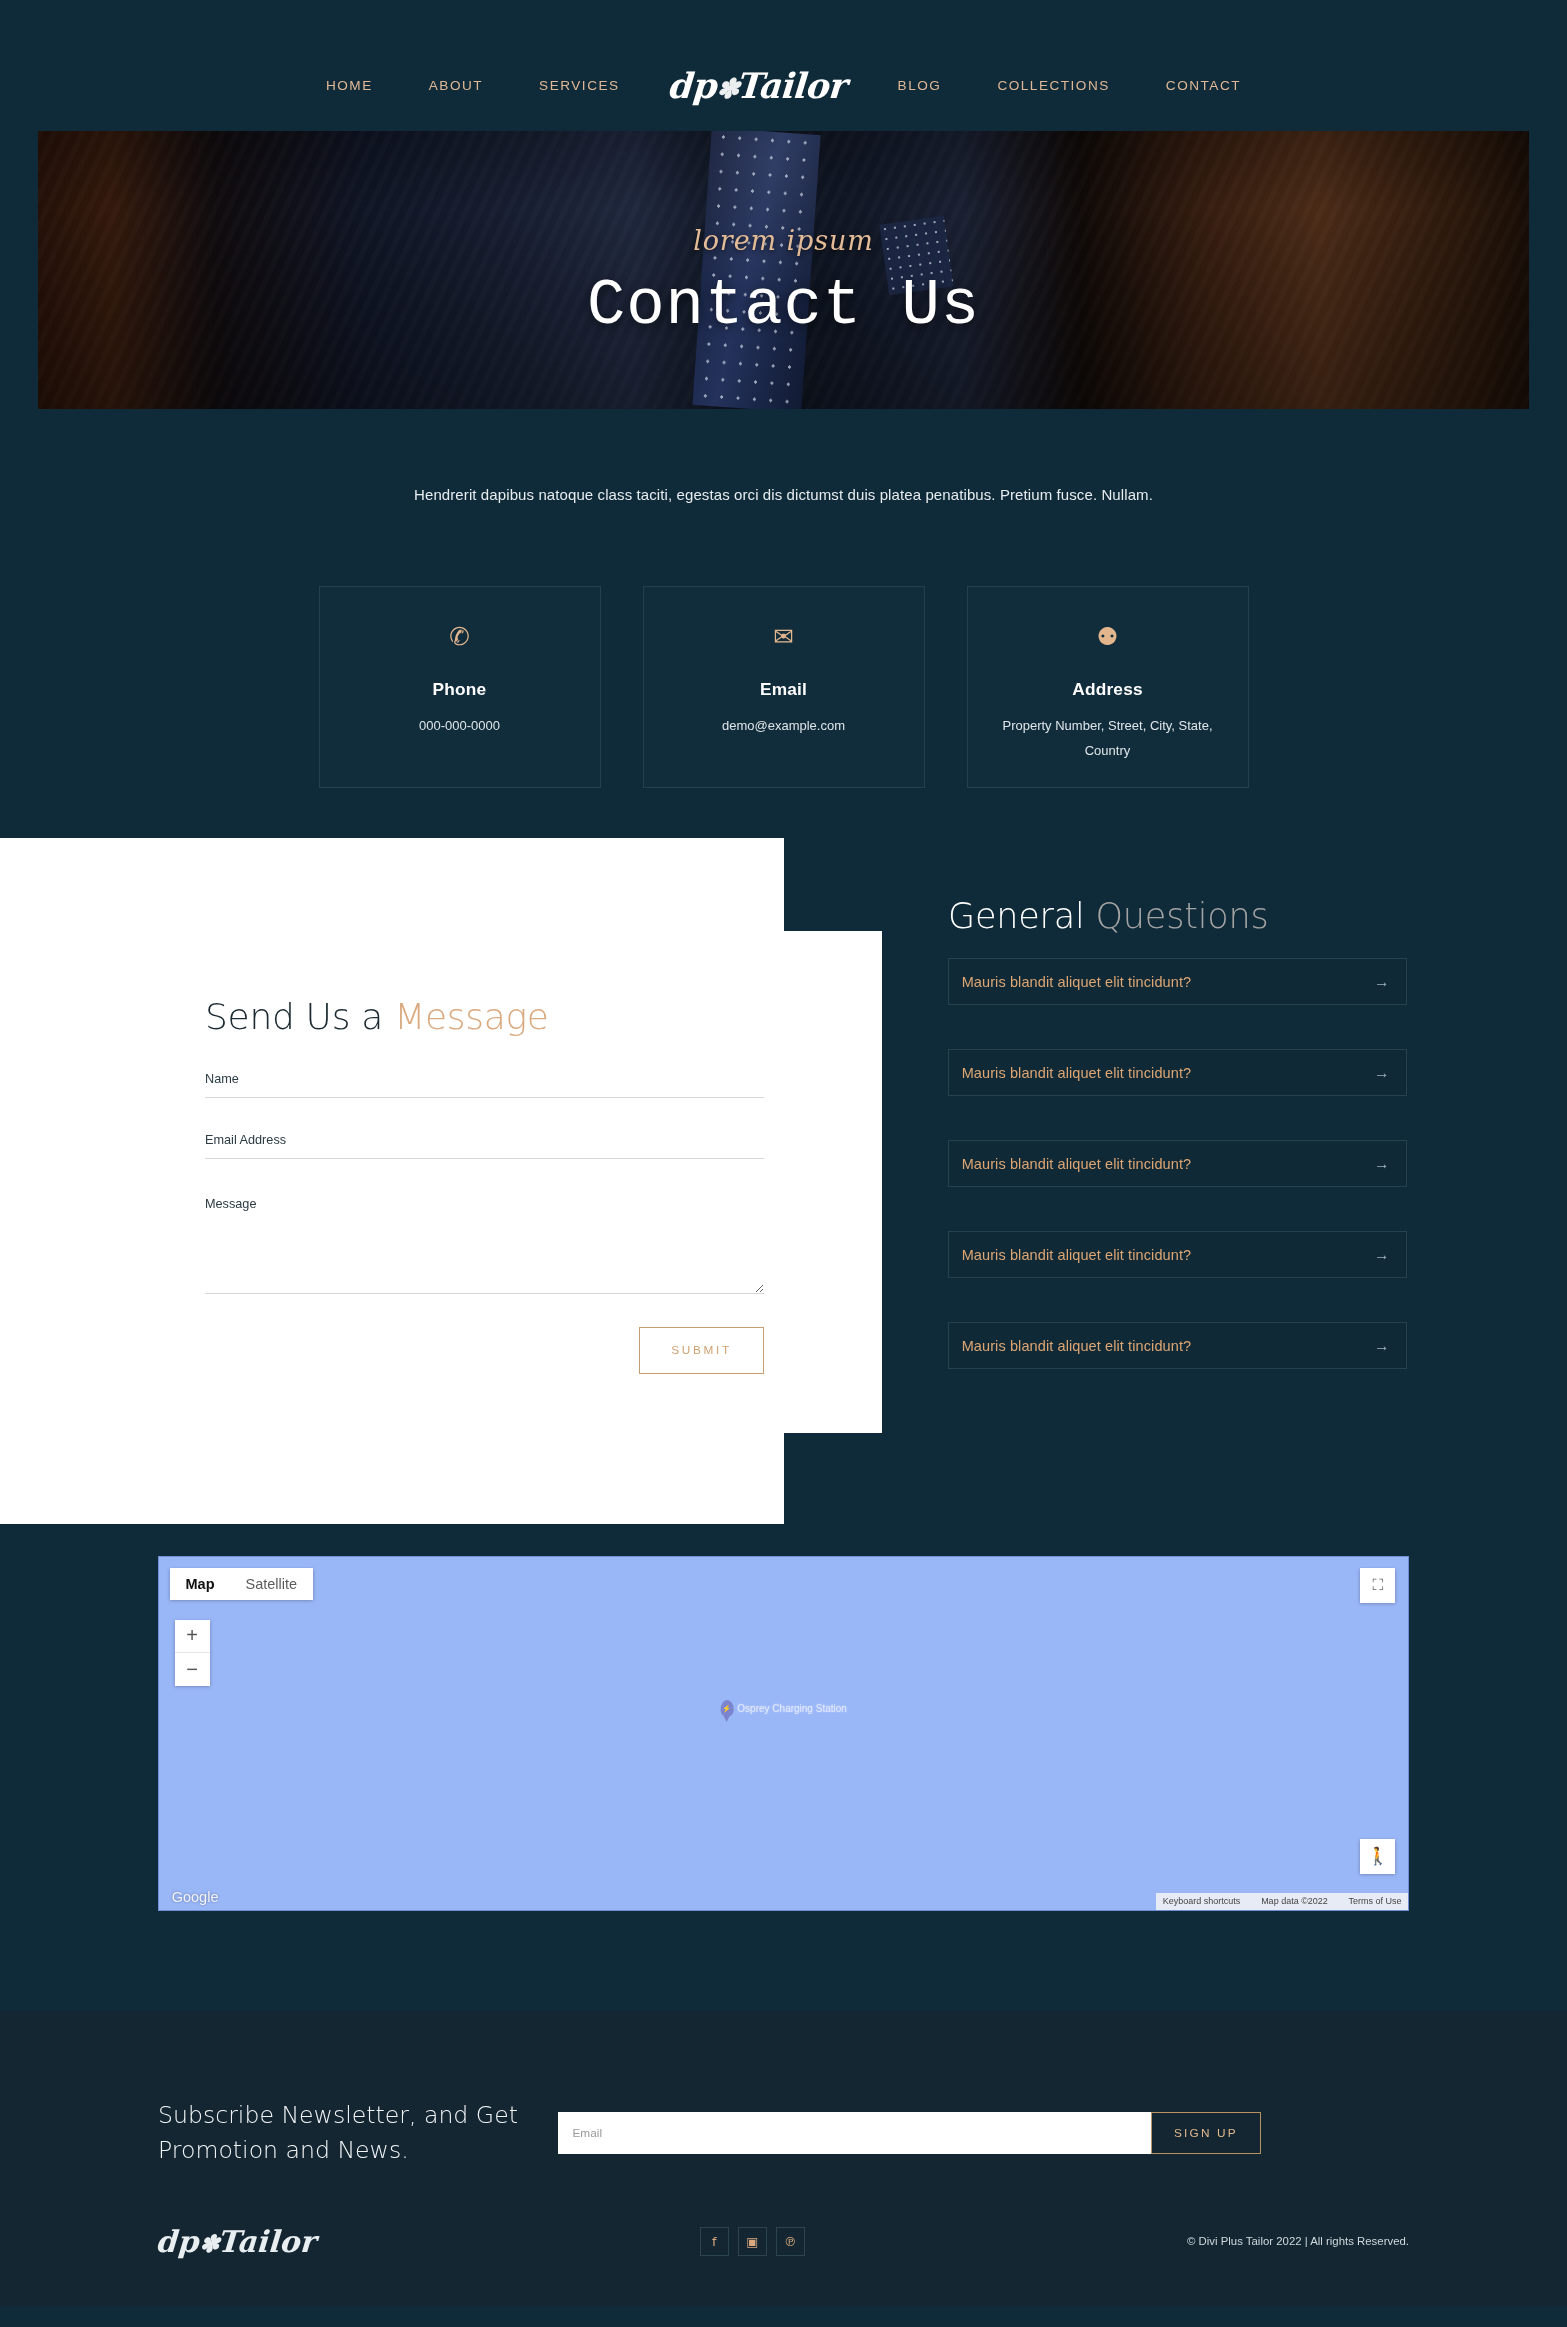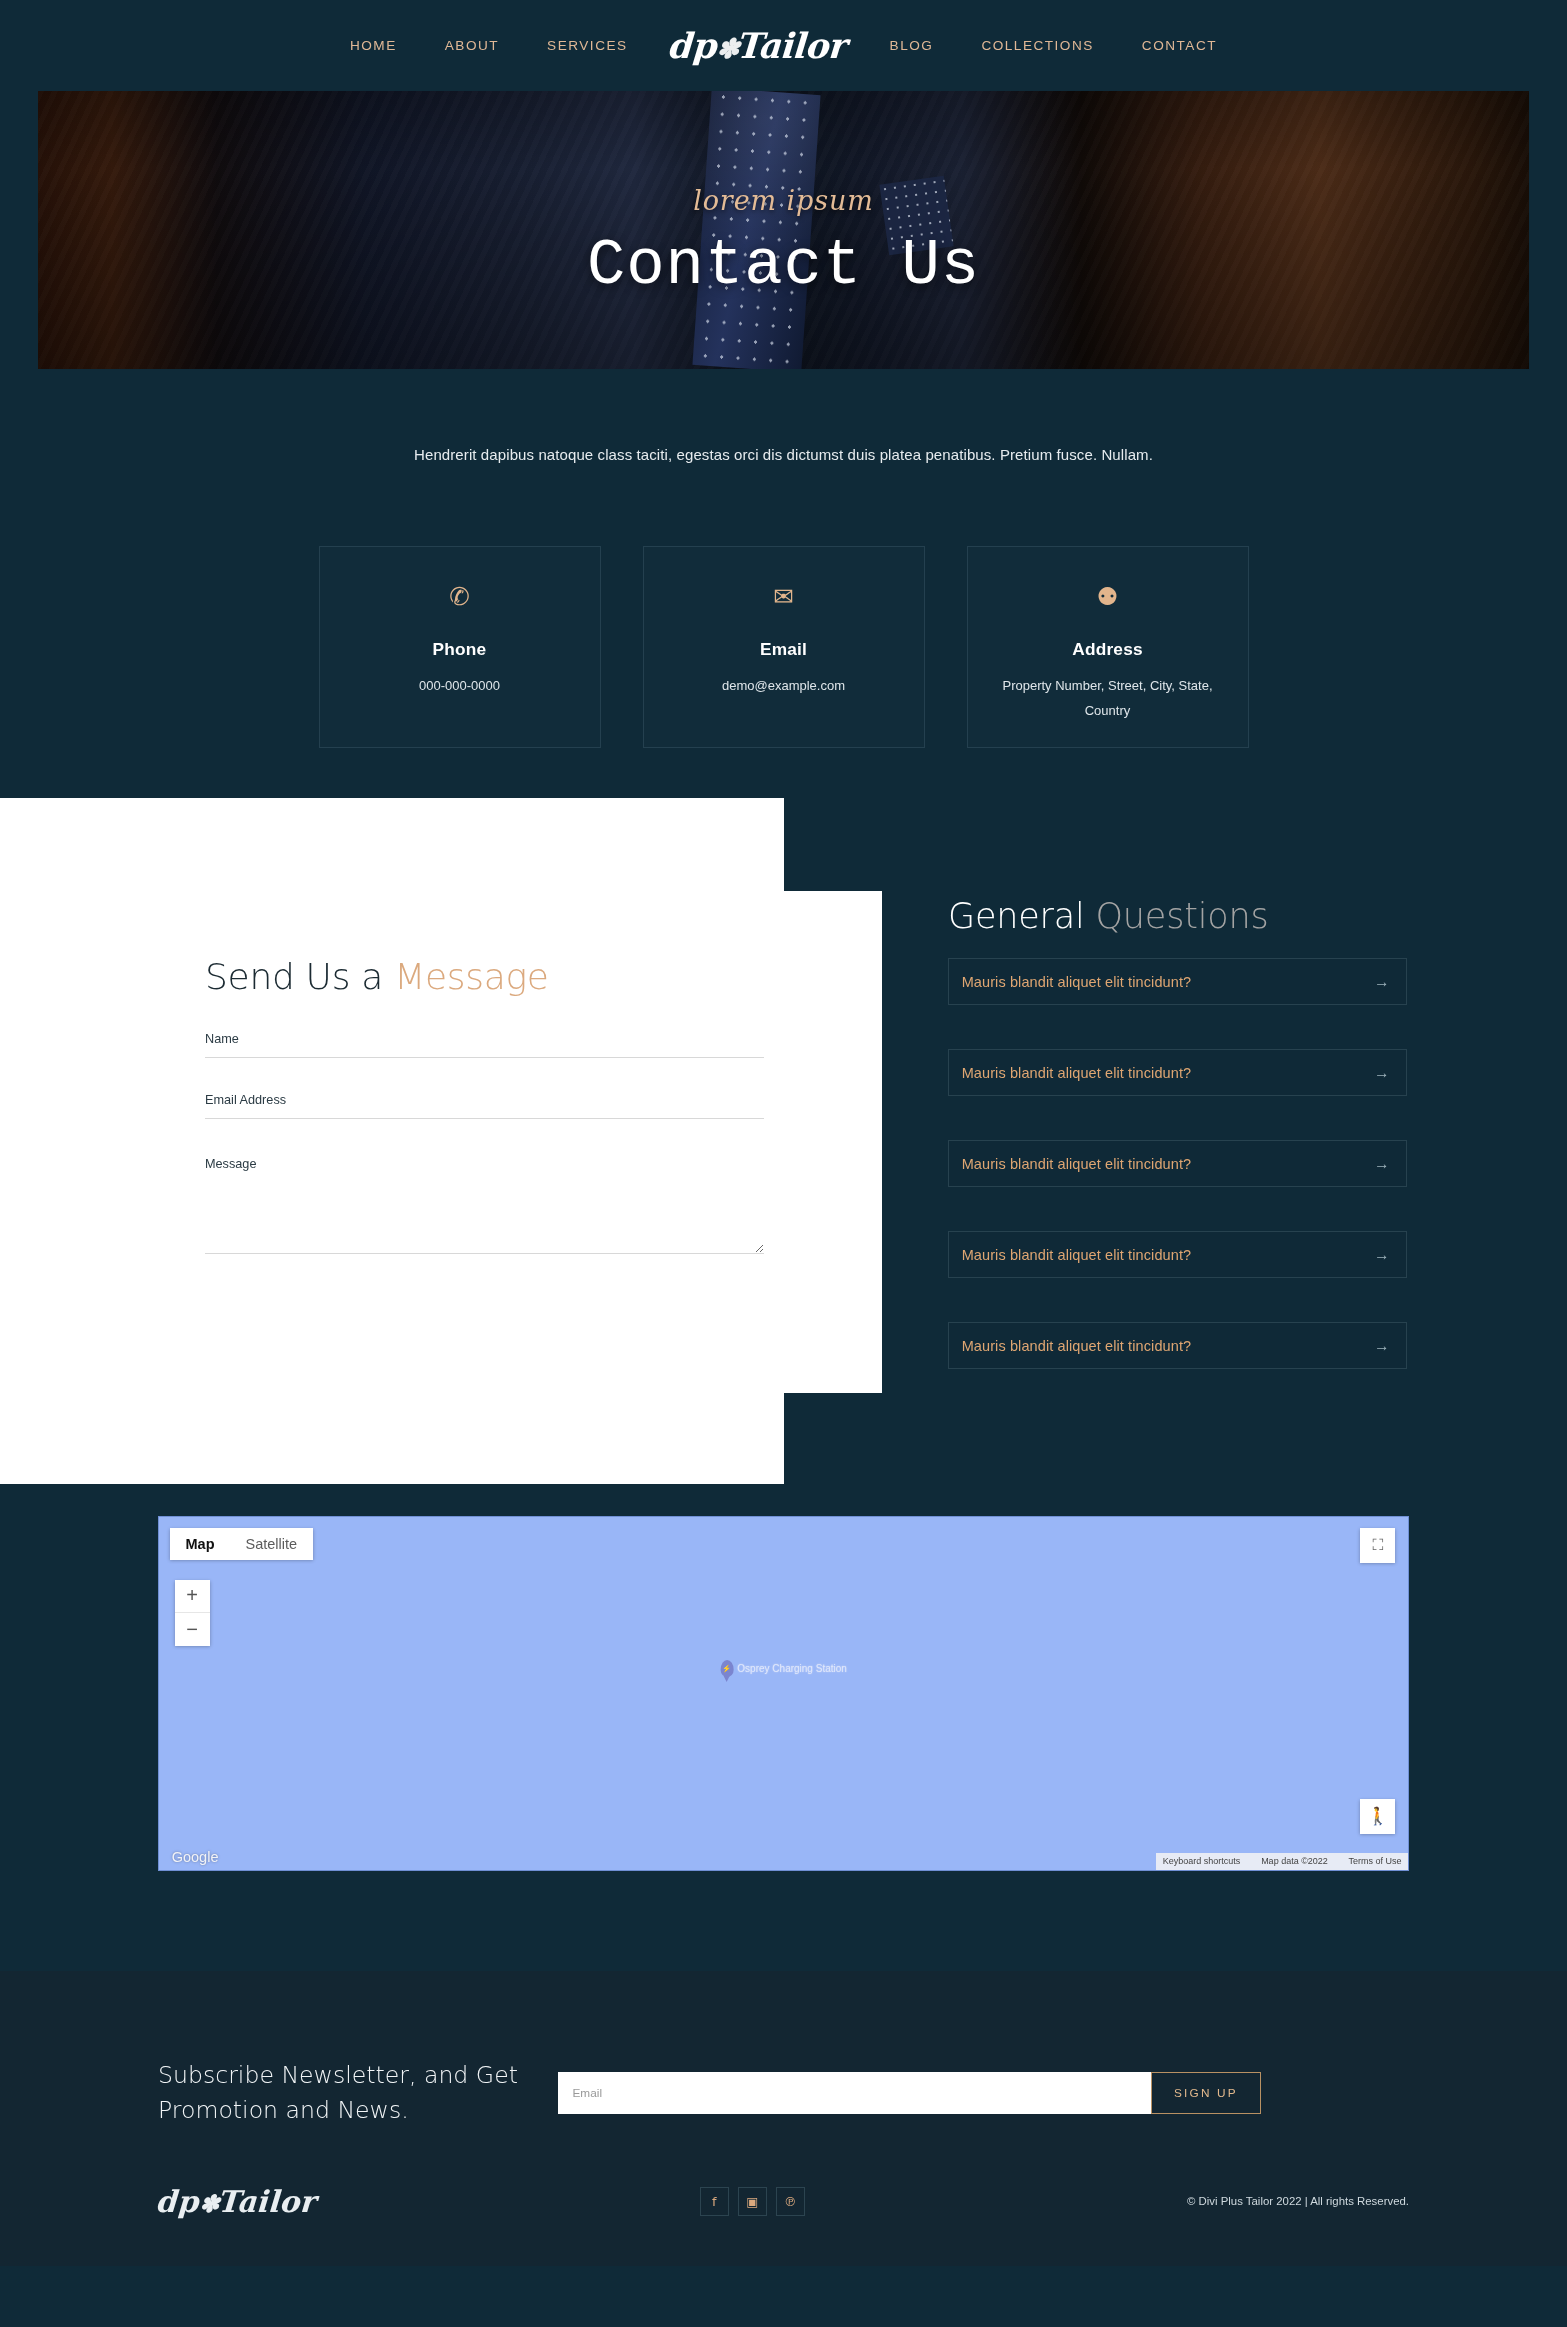--- a/index.html
+++ b/index.html
@@ -17,8 +17,9 @@
     display: flex;
     align-items: center;
     justify-content: center;
-    gap: 4px;
+    gap: 12px;
     background: #0f2a38;
+    margin-top: 40px;
   }
   .nav-link {
     color: #e0b896;

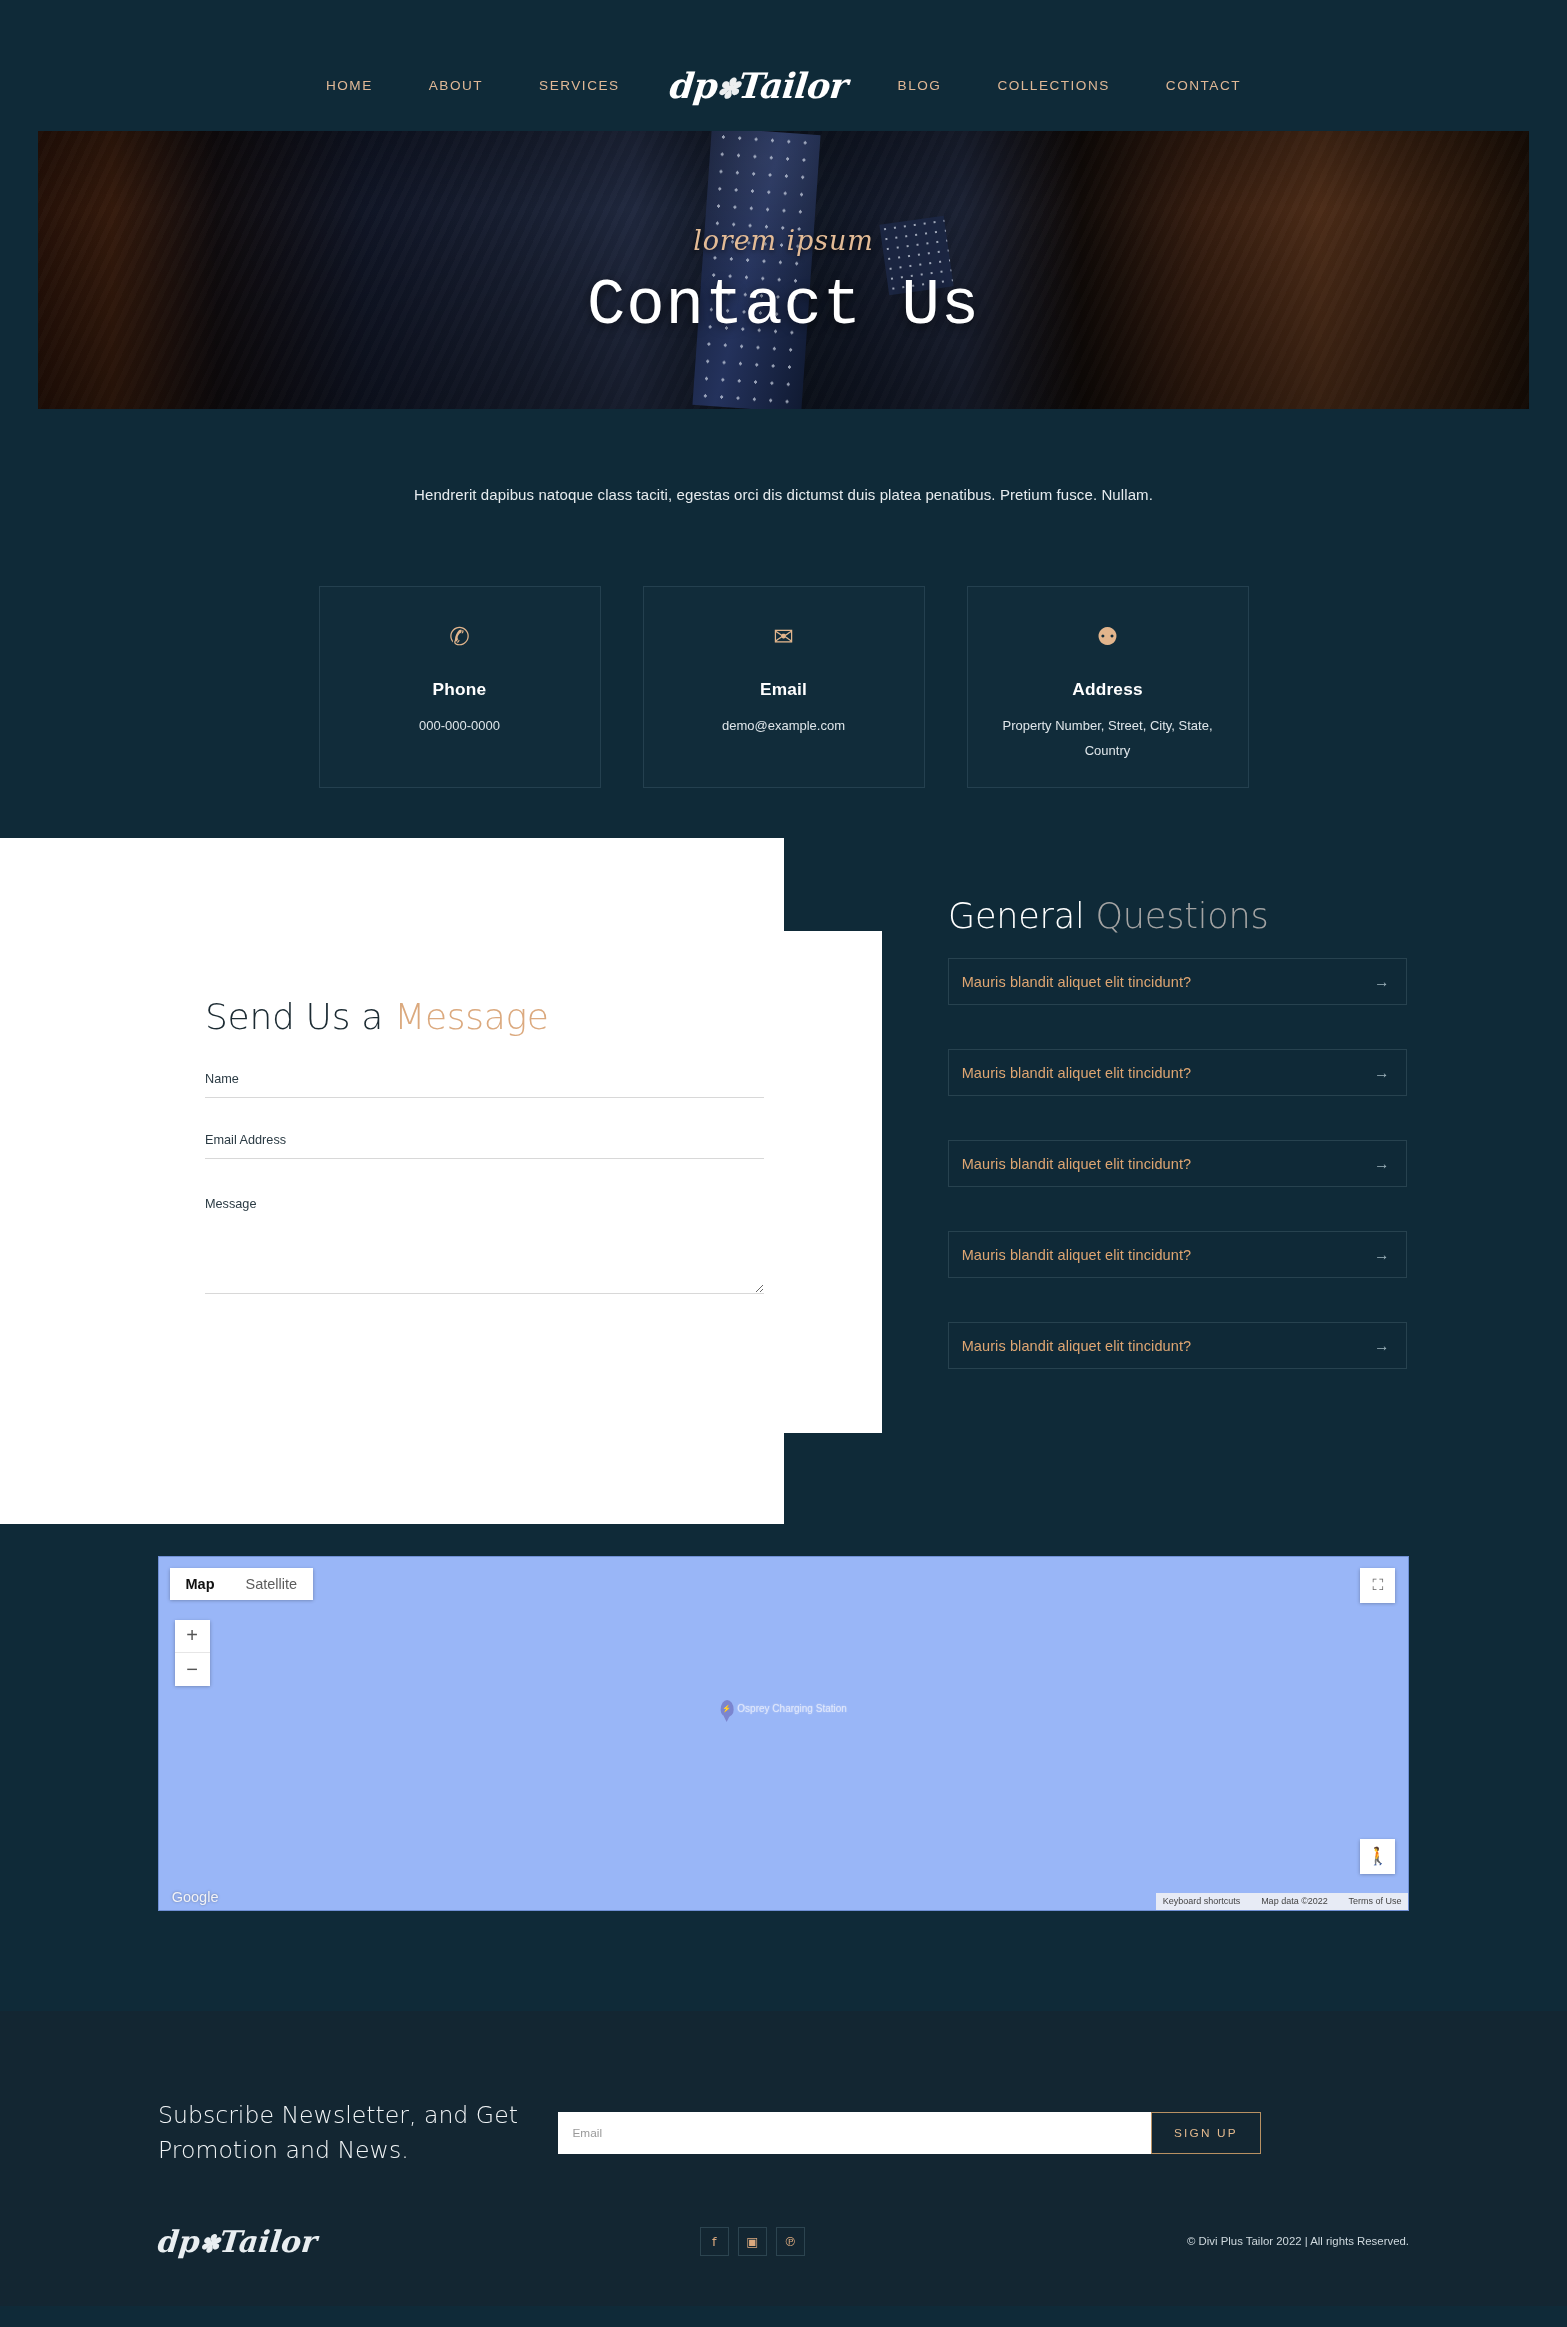--- a/index.html
+++ b/index.html
@@ -464,6 +464,9 @@
       <textarea class="field-line" placeholder="Message" style=""></textarea>
     </div>
 
+    <div class="submit-row">
+      <button class="submit-btn">SUBMIT</button>
+    </div>
   </div>
 </div>
 

